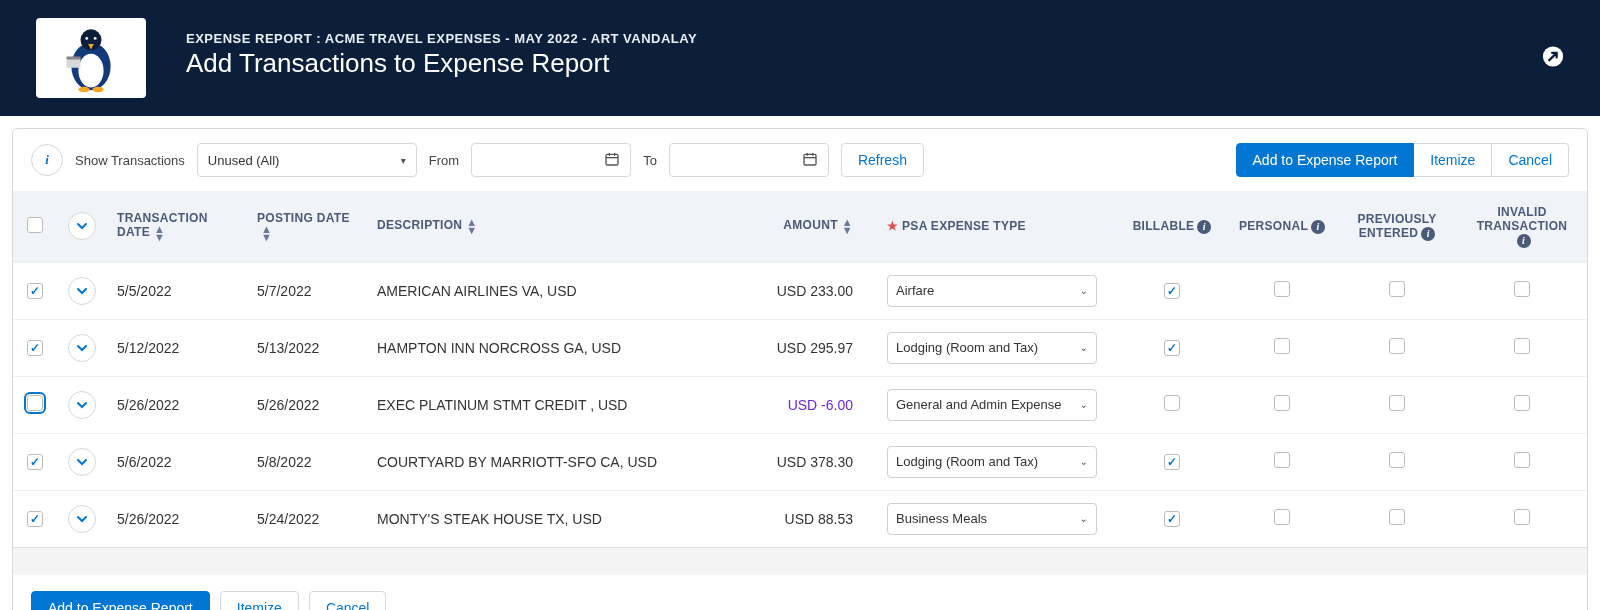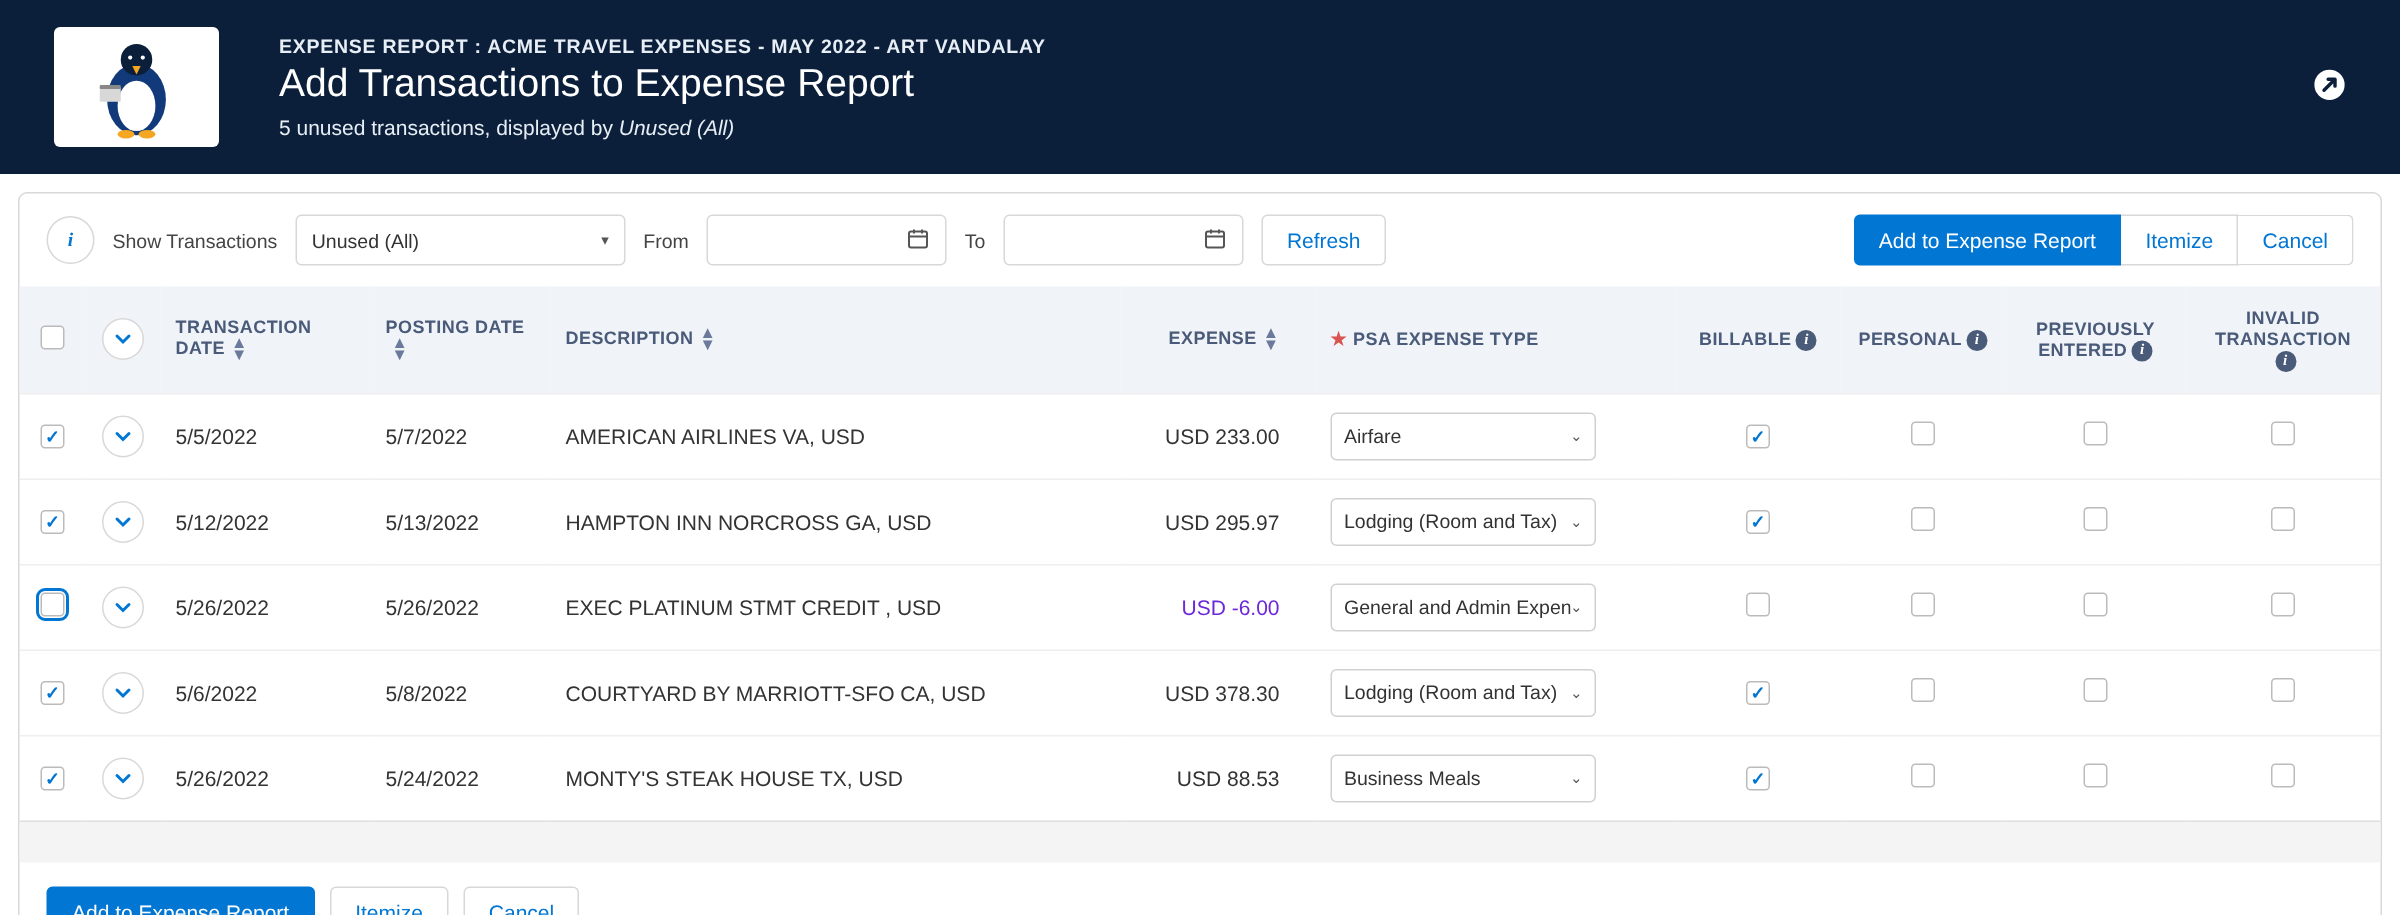--- a/index.html
+++ b/index.html
@@ -79,9 +79,6 @@
       <span>EXPENSE REPORT : </span><span>ACME TRAVEL EXPENSES - MAY 2022 - ART VANDALAY</span>
     </div>
     <div class="header-title">Add Transactions to Expense Report</div>
-    <div class="header-sub">
-      <span>5 unused transactions, displayed by </span><em>Unused (All)</em>
-    </div>
   </div>
   <div class="header-expand">
     <svg width="22" height="22" viewBox="0 0 24 24">

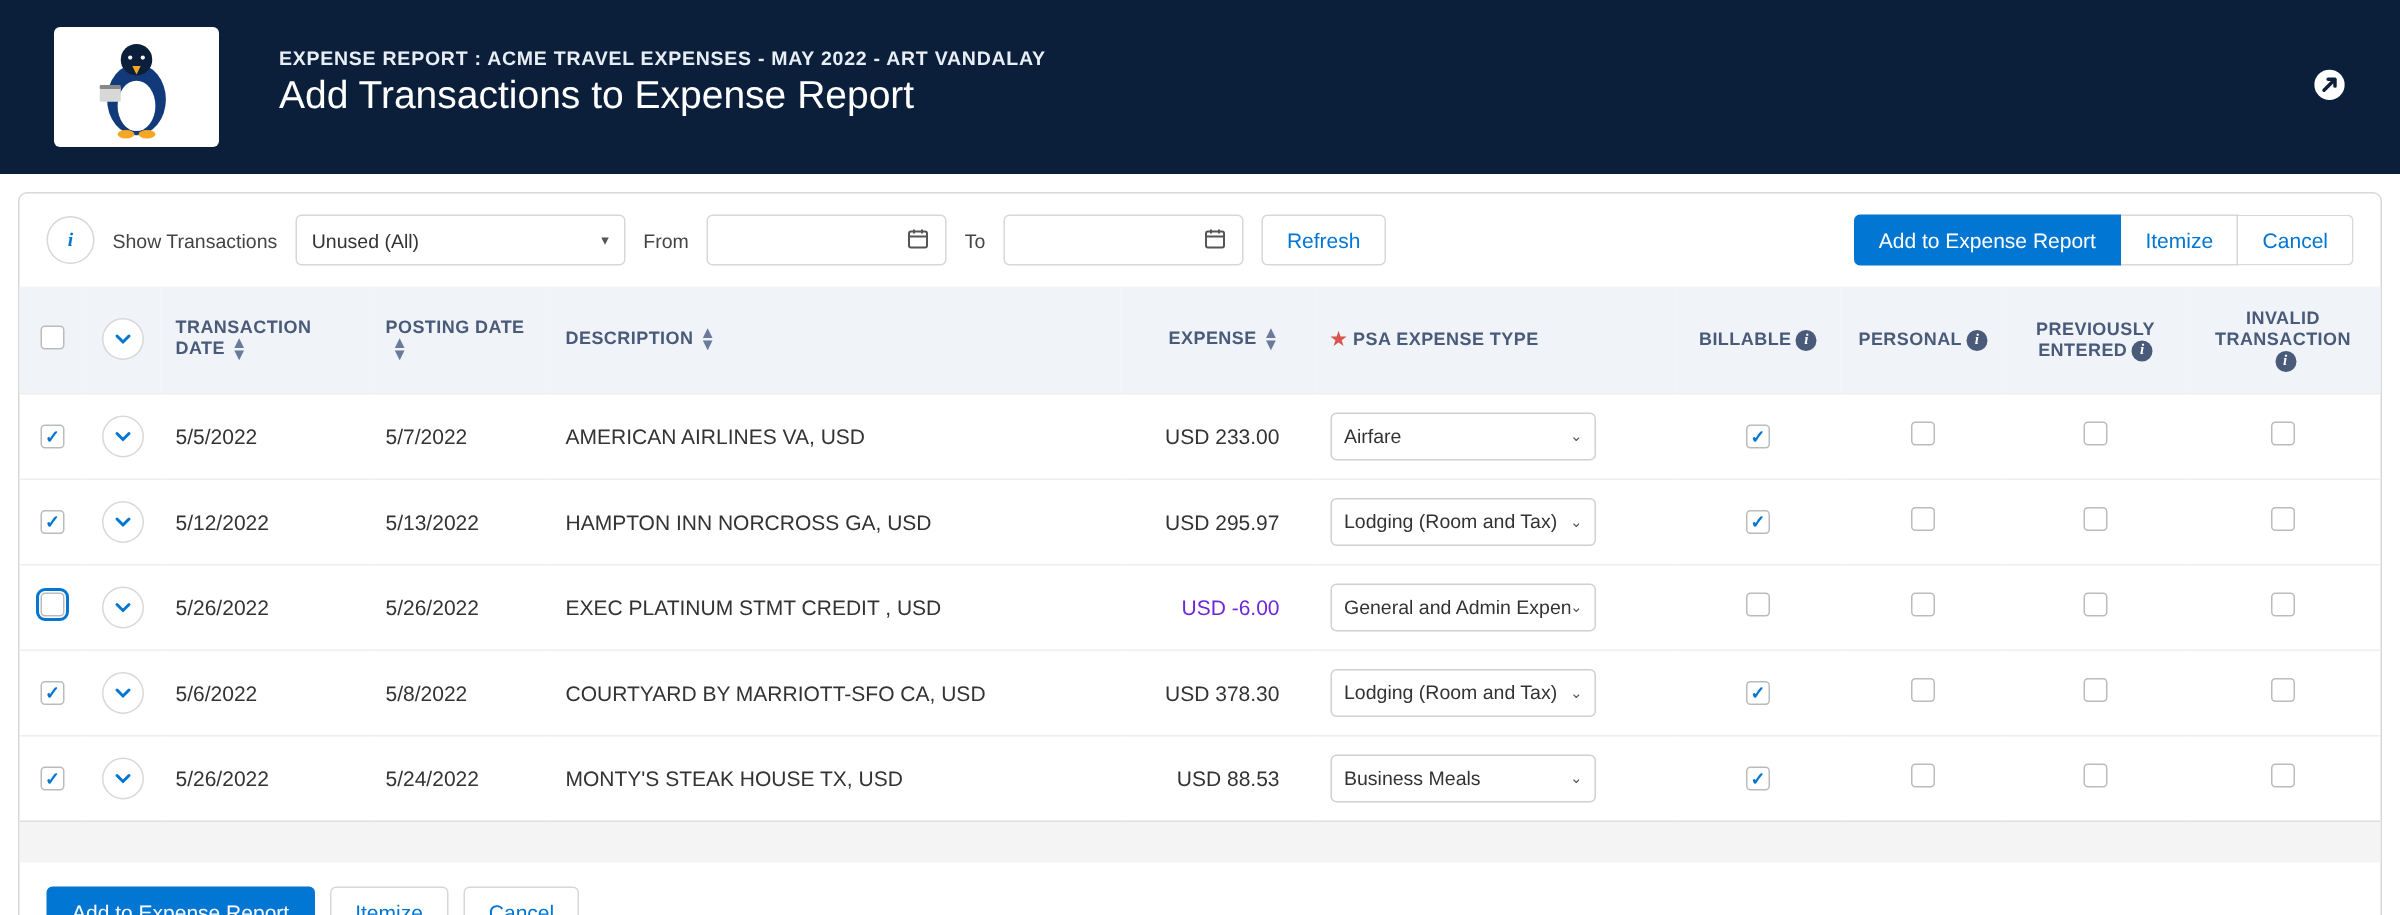--- a/index.html
+++ b/index.html
@@ -155,7 +155,7 @@
         <th><span>TRANSACTION DATE</span><span class="sort-arrows"><span>▲</span><span>▼</span></span></th>
         <th><span>POSTING DATE</span><span class="sort-arrows"><span>▲</span><span>▼</span></span></th>
         <th><span>DESCRIPTION</span><span class="sort-arrows"><span>▲</span><span>▼</span></span></th>
-        <th style="text-align:right;padding-right:24px"><span>EXPENSE</span><span class="sort-arrows"><span>▲</span><span>▼</span></span></th>
+        <th style="text-align:right;padding-right:24px"><span>AMOUNT</span><span class="sort-arrows"><span>▲</span><span>▼</span></span></th>
         <th><span class="req-star">★</span><span>PSA EXPENSE TYPE</span></th>
         <th class="center"><span>BILLABLE</span><span class="info-i">i</span></th>
         <th class="center"><span>PERSONAL</span><span class="info-i">i</span></th>

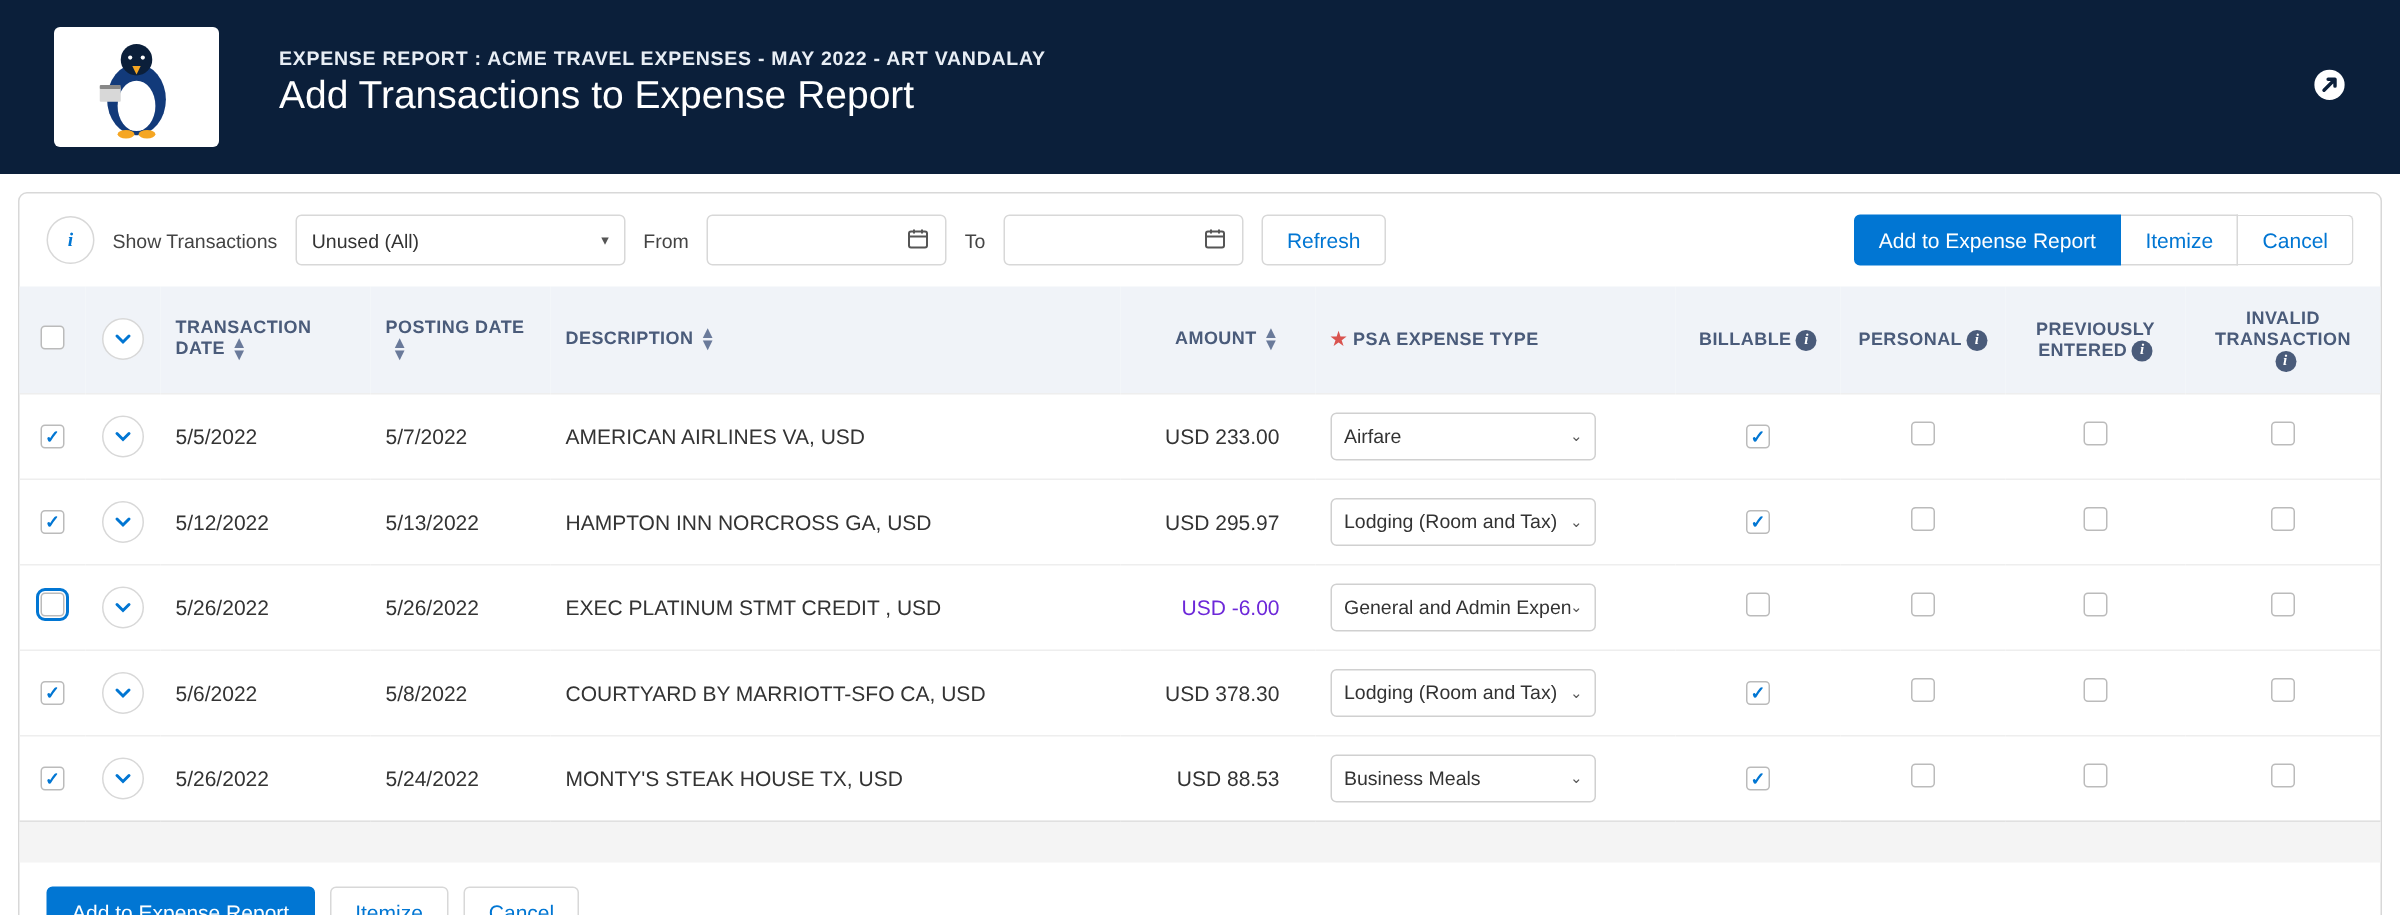--- a/index.html
+++ b/index.html
@@ -48,7 +48,7 @@
   .expand-circle { width: 28px; height: 28px; border: 1px solid #d8d8d8; border-radius: 50%; display: inline-flex; align-items: center; justify-content: center; cursor: pointer; background: #fff; }
   .expand-circle svg { width: 12px; height: 12px; }
   .neg { color: #6d28d9; }
-  .type-select { border: 1px solid #d0d0d0; border-radius: 4px; height: 32px; width: 177px; display: flex; align-items: center; justify-content: space-between; padding: 0 8px; cursor: pointer; font-size: 13px; background: #fff; }
+  .type-select { border: 1px solid #d0d0d0; border-radius: 4px; height: 32px; width: 210px; display: flex; align-items: center; justify-content: space-between; padding: 0 8px; cursor: pointer; font-size: 13px; background: #fff; }
   
   .footer-row td { background: #f4f4f4; height: 28px; border-top: 1px solid #e0e0e0; }
   

